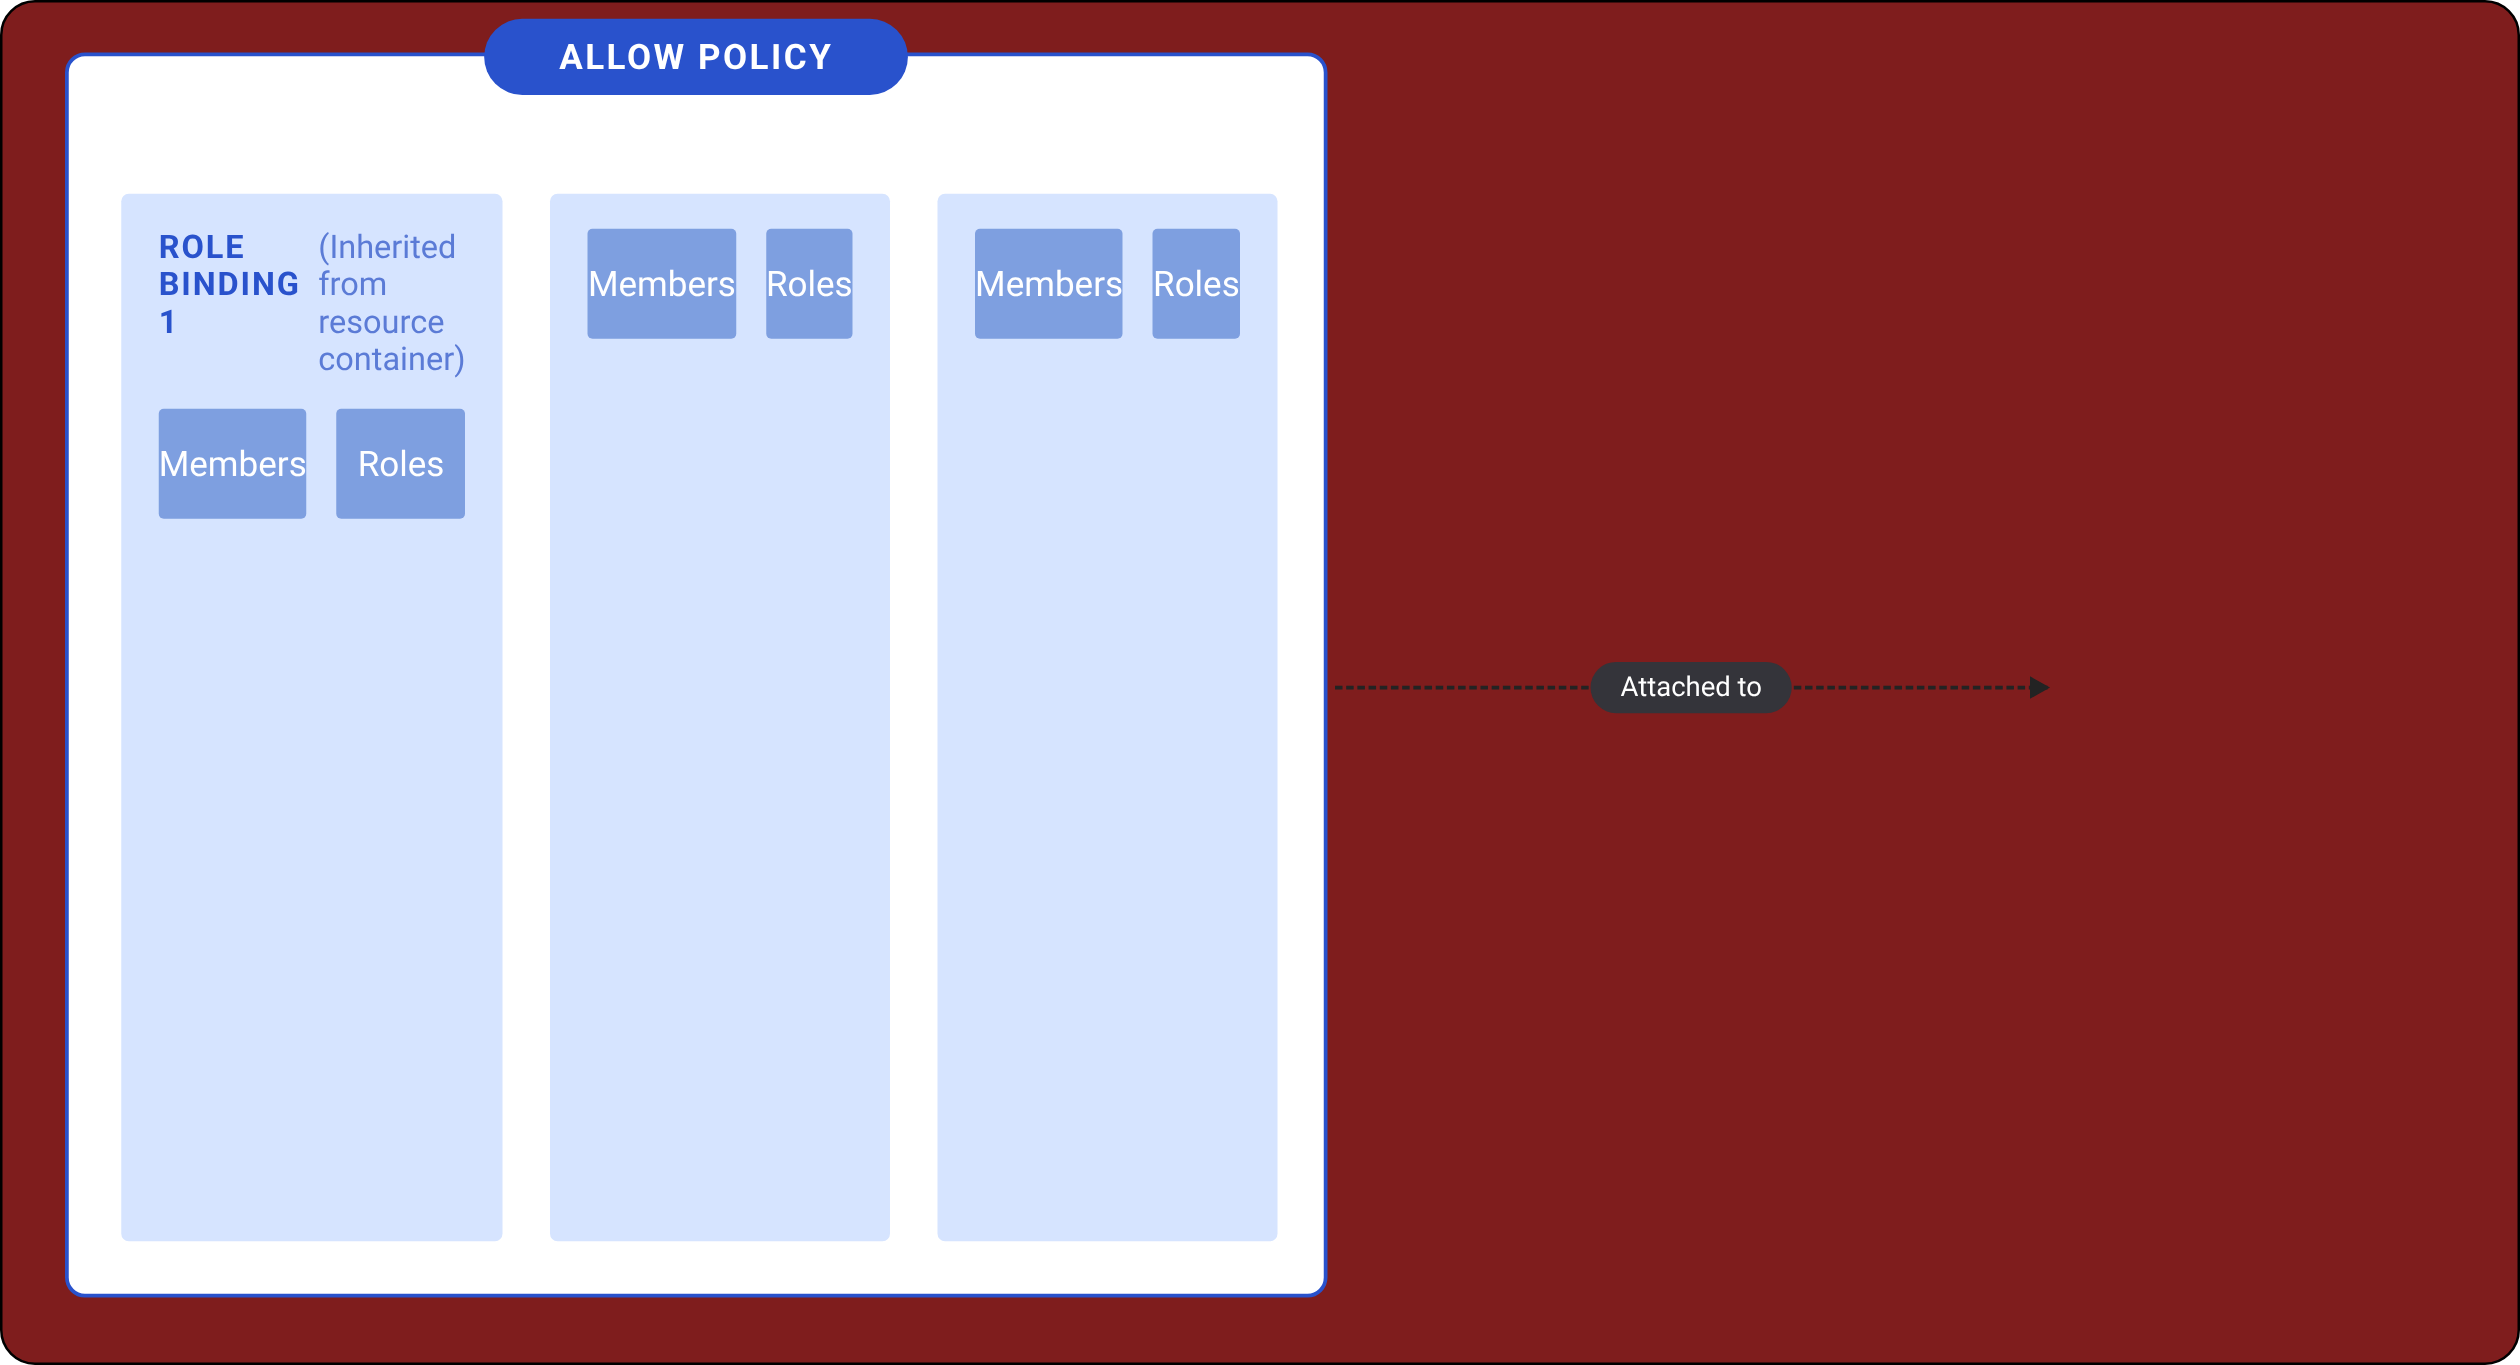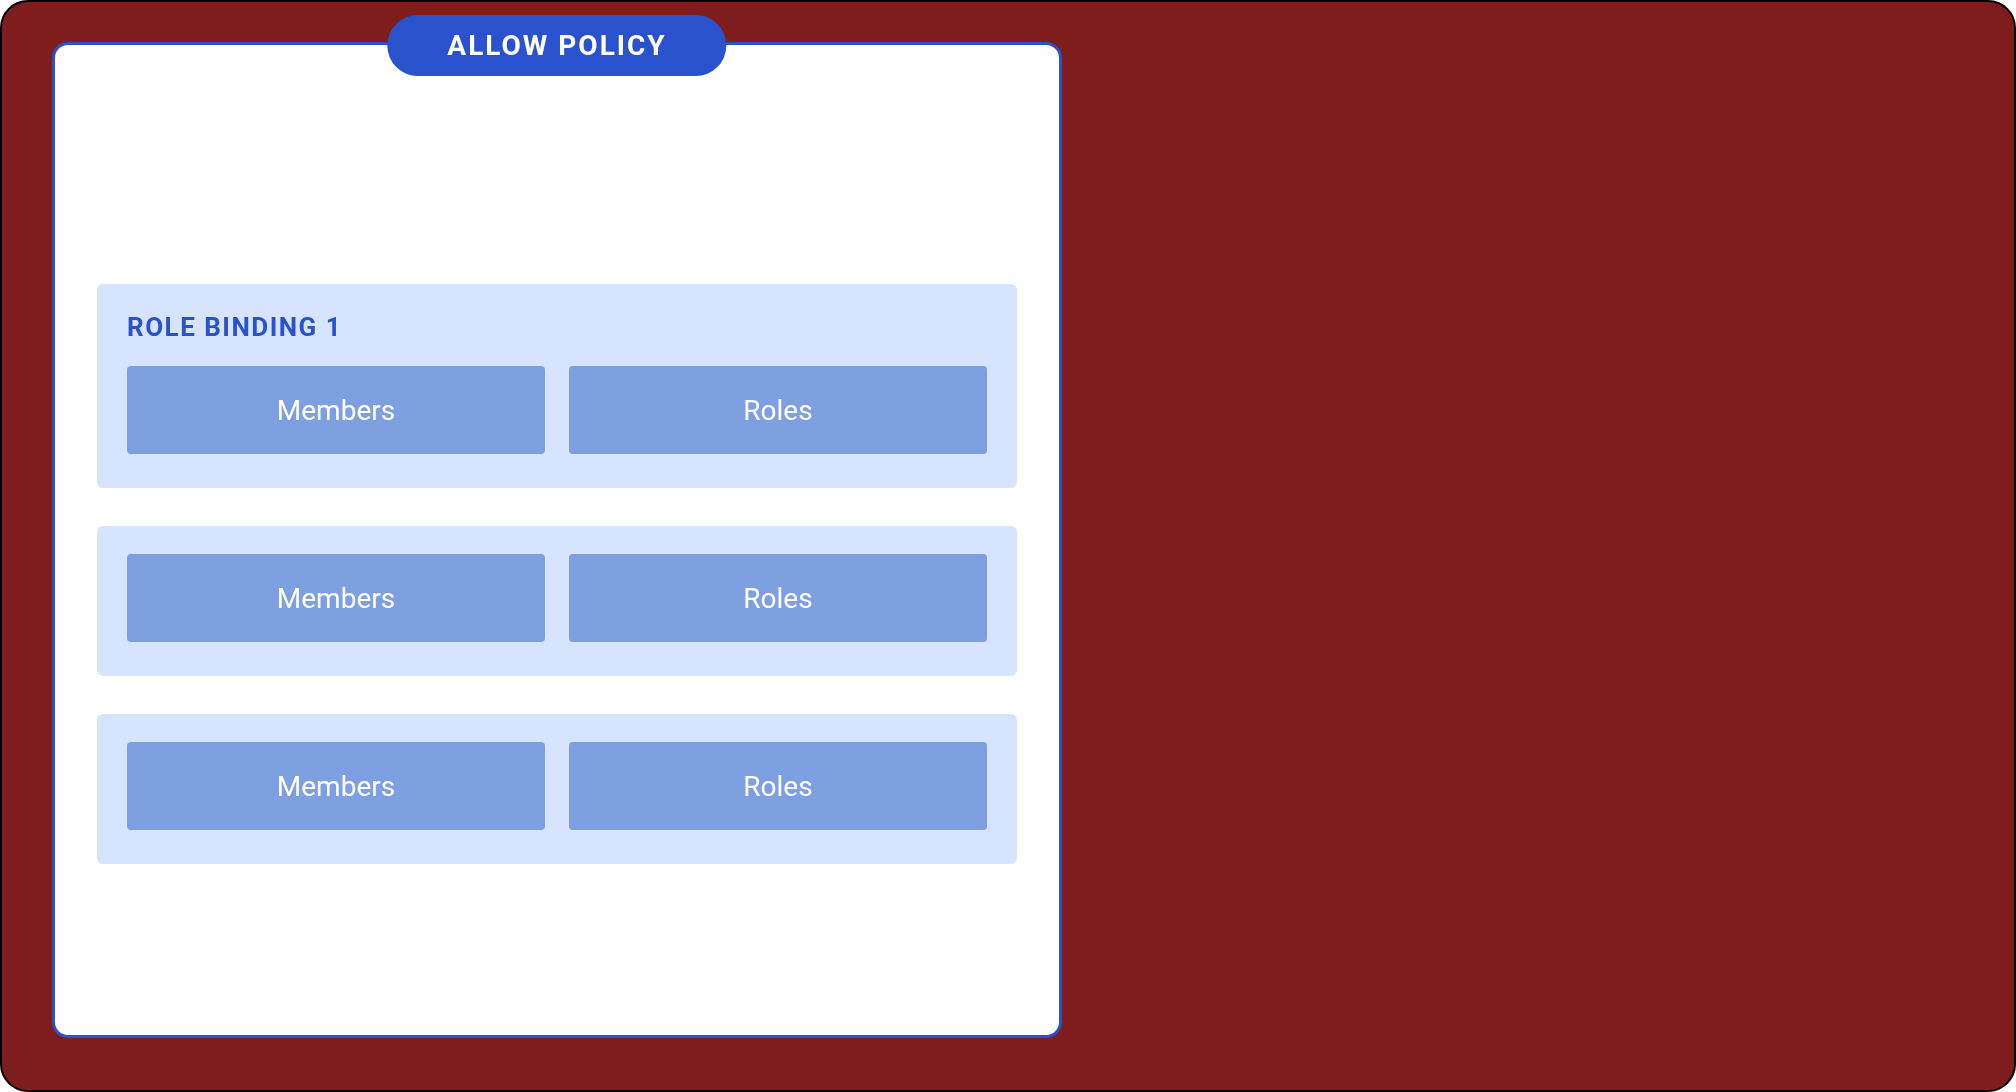--- a/index.html
+++ b/index.html
@@ -53,9 +53,8 @@
     top: 110px;
     bottom: 42px;
     display: flex;
-    flex-direction: column;
+    flex-direction: row;
     gap: 38px;
-    justify-content: center;
   }
 
   .binding {

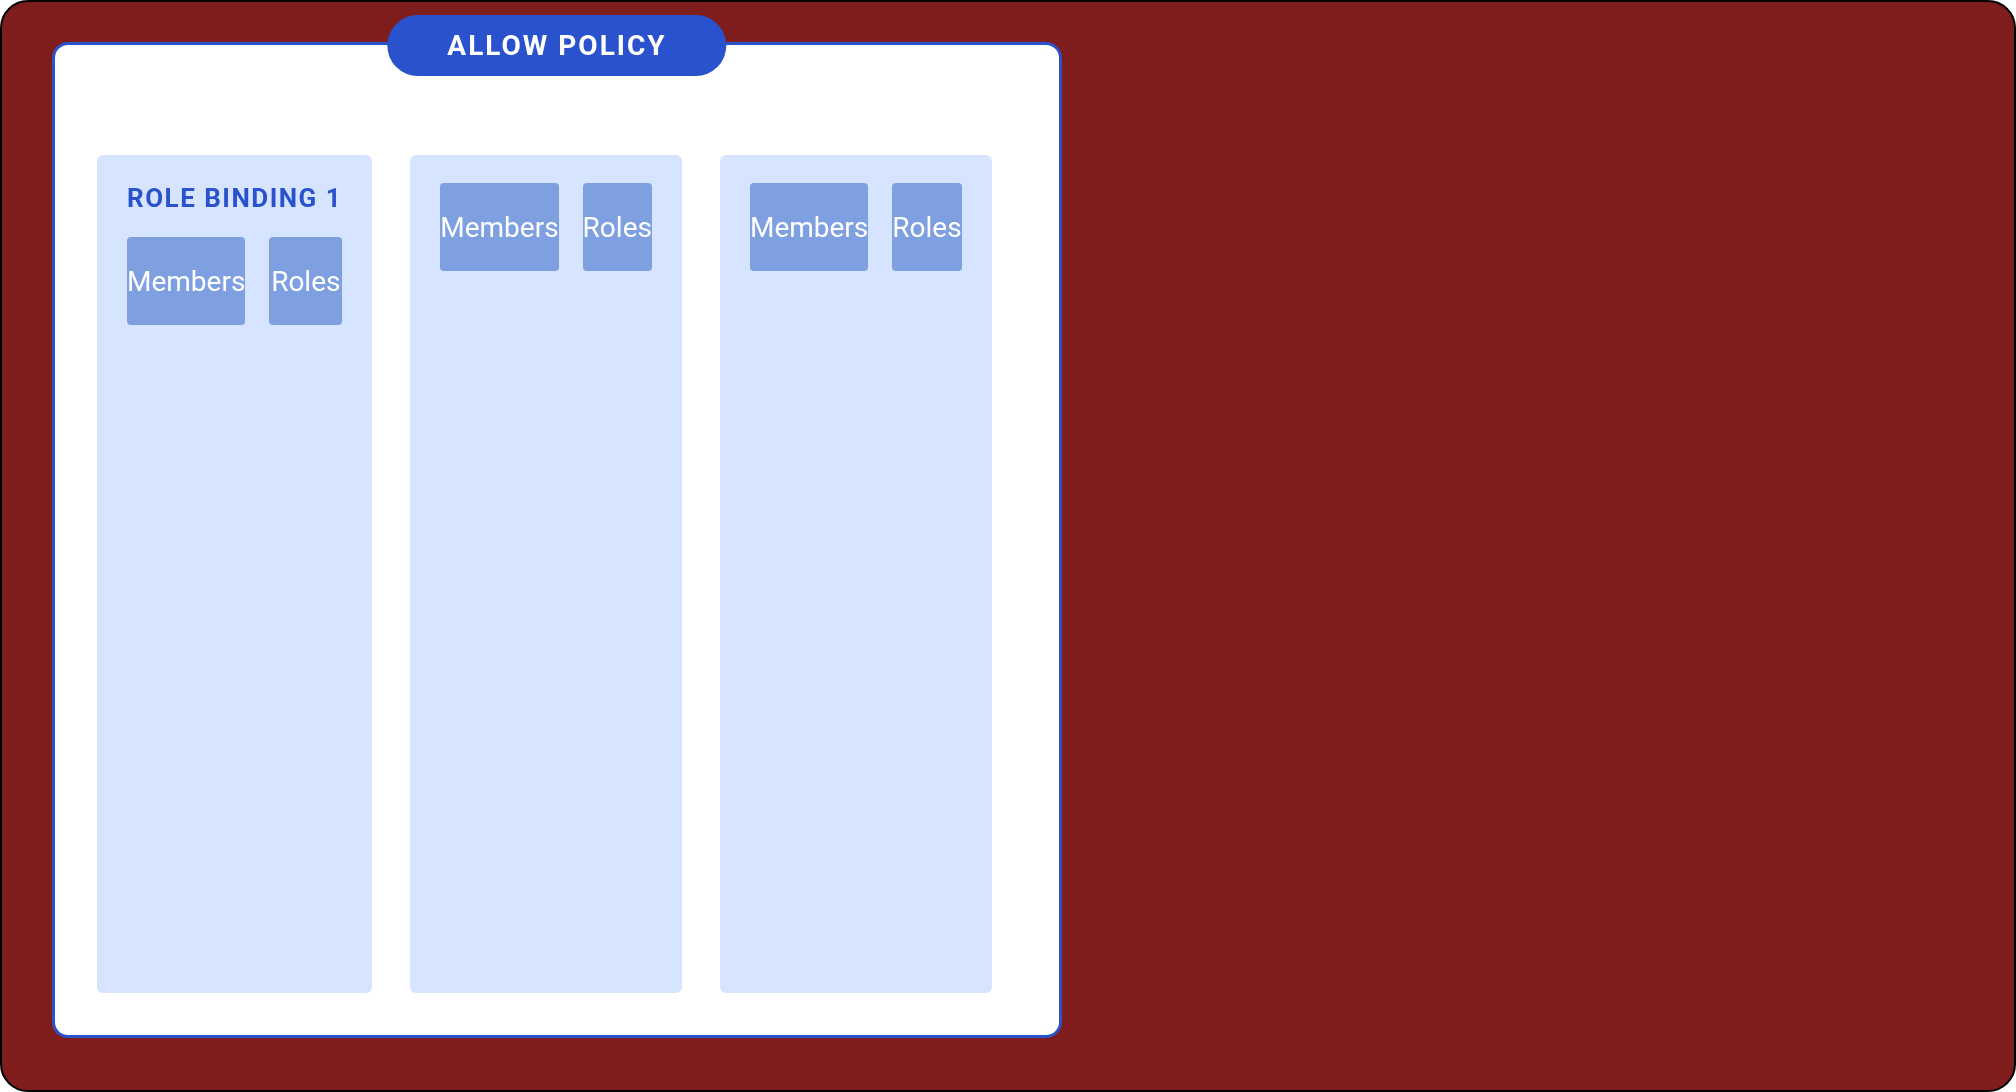--- a/index.html
+++ b/index.html
@@ -173,6 +173,7 @@
       <div class="binding">
         <div class="binding-header">
           <span class="binding-title">ROLE BINDING 1</span>
+          <span class="binding-note">(Inherited from resource container)</span>
         </div>
         <div class="chips">
           <div class="chip">Members</div>

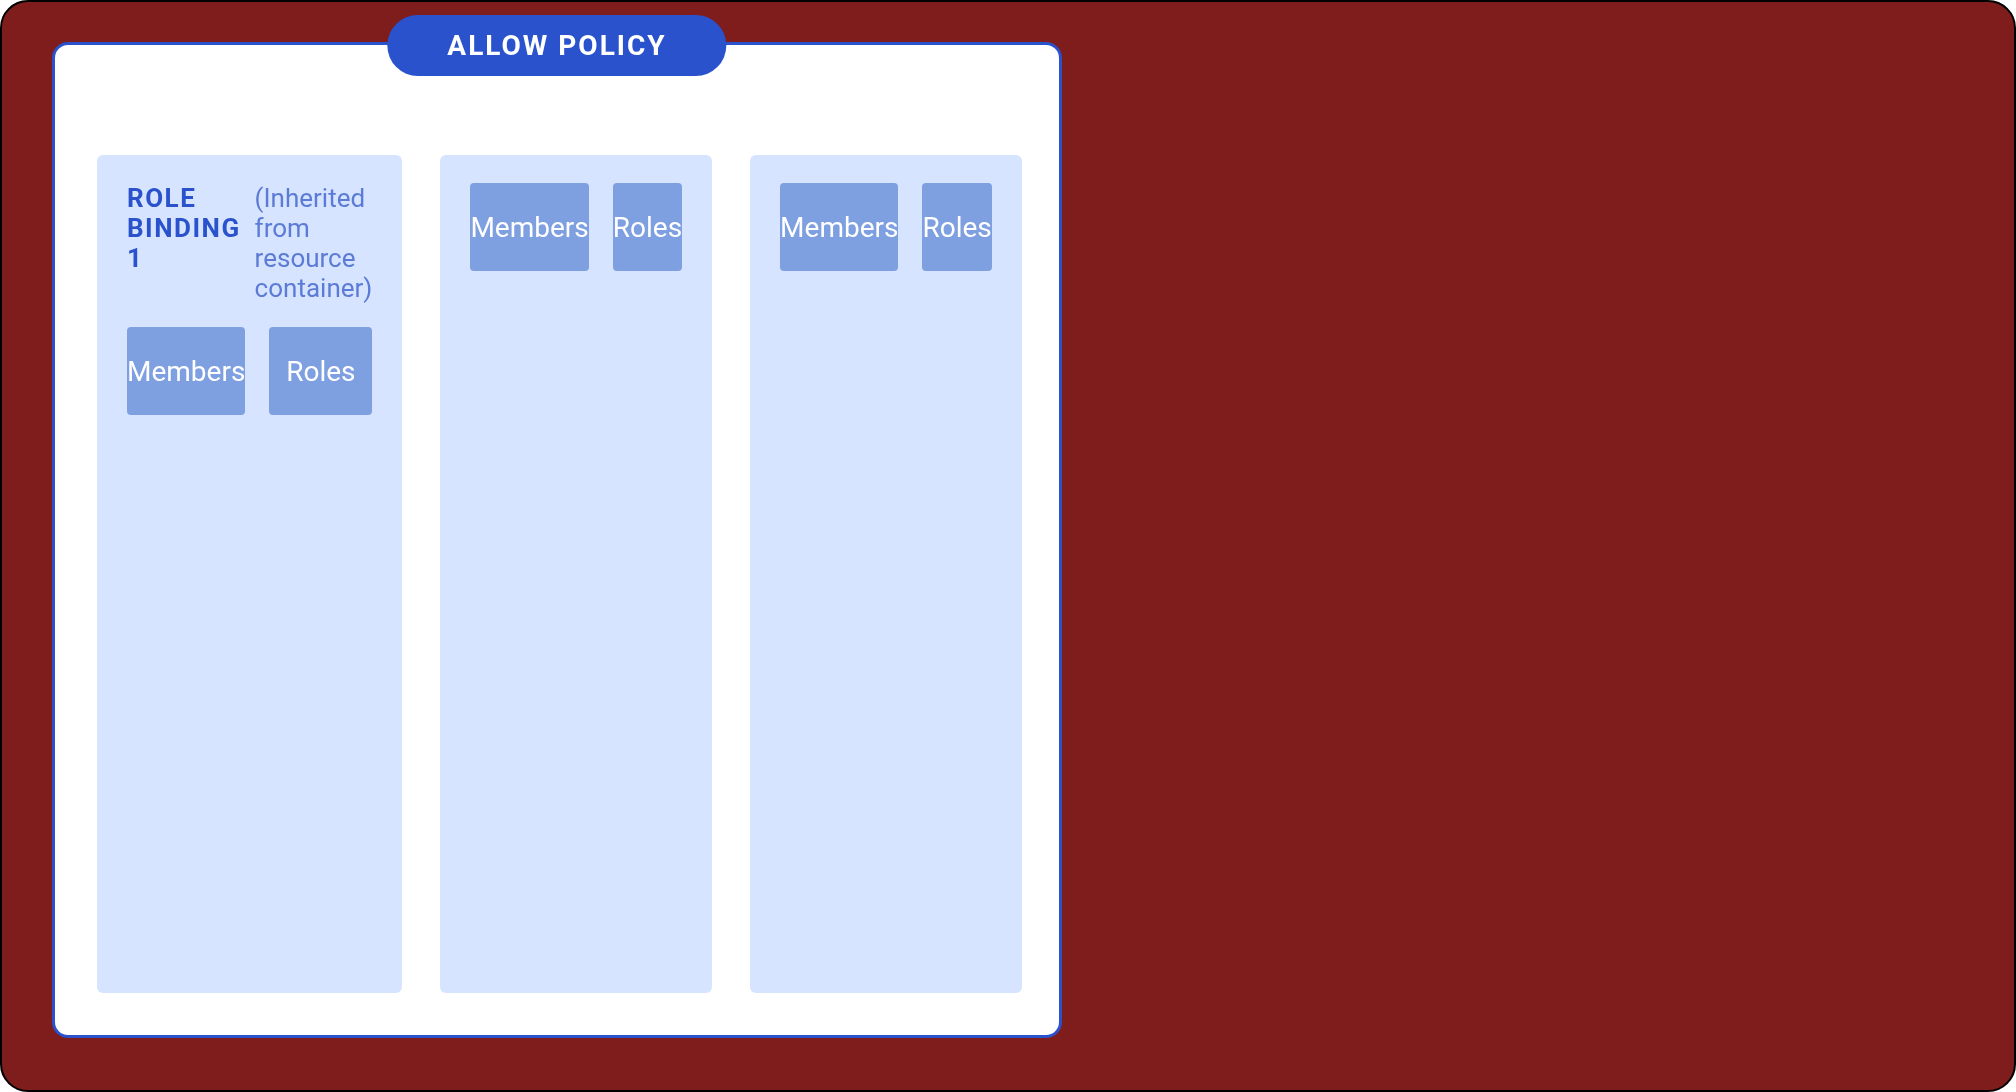--- a/index.html
+++ b/index.html
@@ -198,6 +198,11 @@
     </div>
   </div>
 
+  <div class="connector">
+    <div class="dashline"></div>
+    <div class="arrowhead"></div>
+    <div class="connector-label">Attached to</div>
+  </div>
 
 
 </div>

